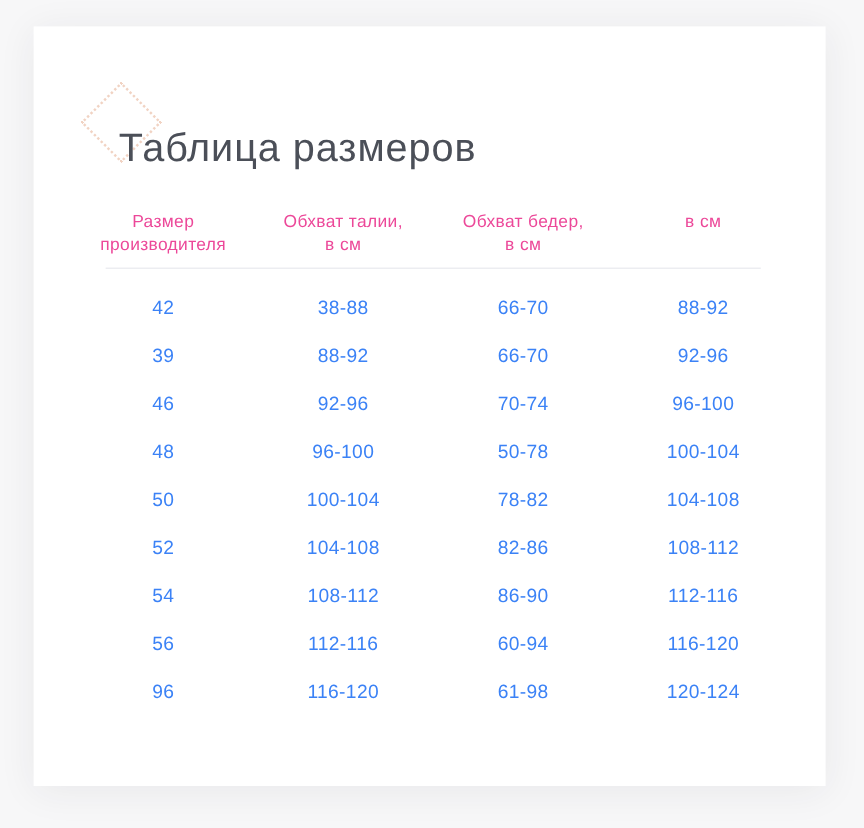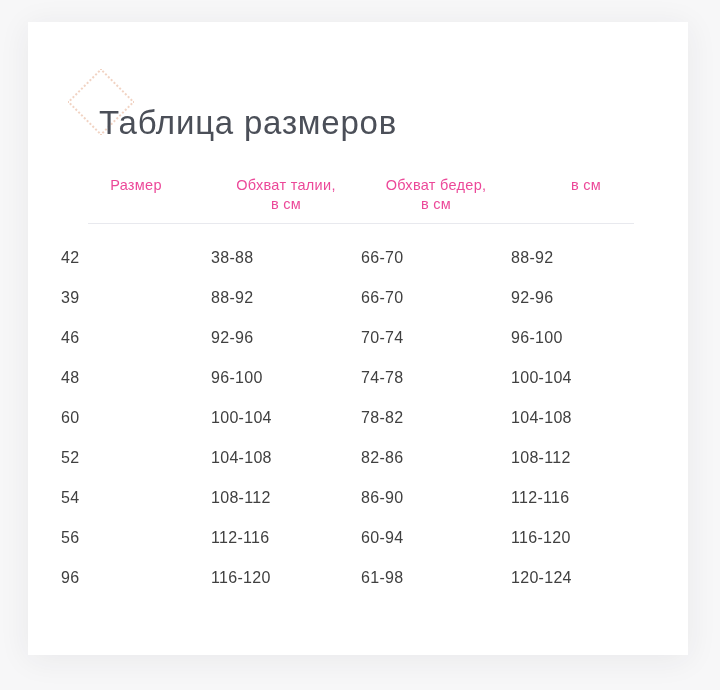--- a/index.html
+++ b/index.html
@@ -93,6 +93,7 @@
     <div class="thead">
       <div class="th">
         <span>Размер</span>
+        <span>производителя</span>
       </div>
       <div class="th">
         <span>Обхват талии,</span>

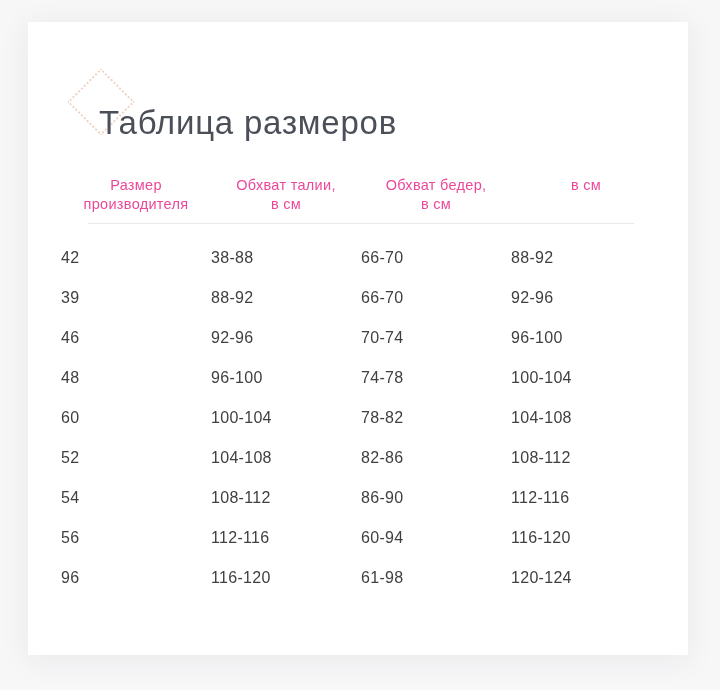--- a/index.html
+++ b/index.html
@@ -76,8 +76,8 @@
   .td {
     height: 40px;
     line-height: 40px;
-    text-align: left;
-    color: #404040;
+    text-align: center;
+    color: #3b82f6;
     font-size: 16px;
     letter-spacing: 0.3px;
   }

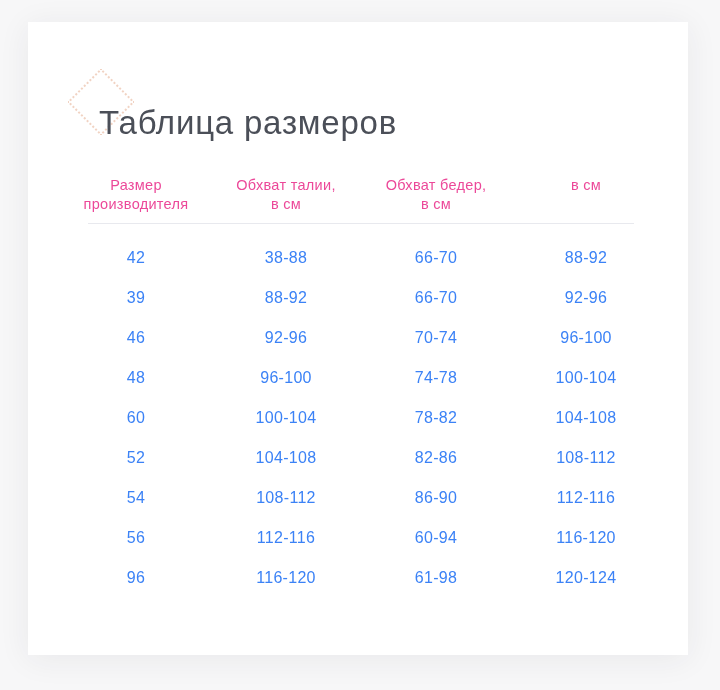--- a/index.html
+++ b/index.html
@@ -132,7 +132,7 @@
       <div class="tr">
         <div class="td">48</div>
         <div class="td">96-100</div>
-        <div class="td">74-78</div>
+        <div class="td">50-78</div>
         <div class="td">100-104</div>
       </div>
       <div class="tr">

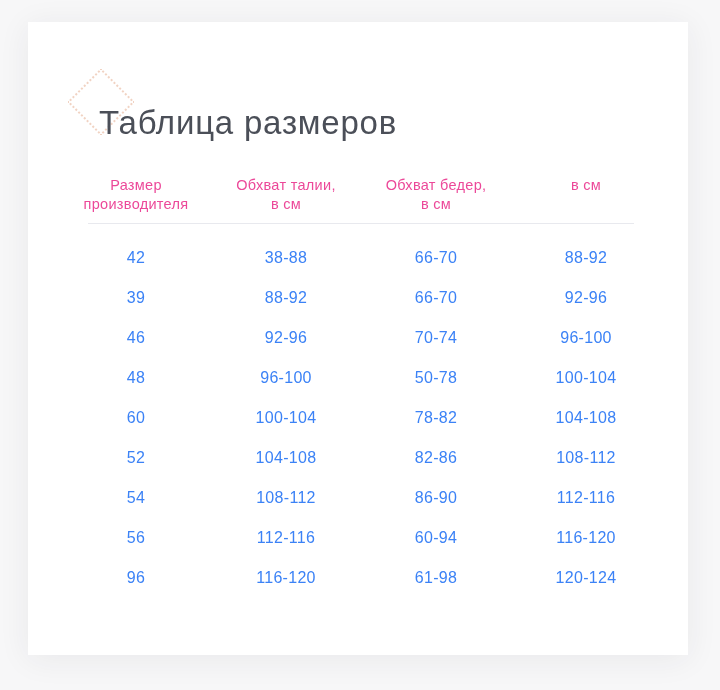--- a/index.html
+++ b/index.html
@@ -136,7 +136,7 @@
         <div class="td">100-104</div>
       </div>
       <div class="tr">
-        <div class="td">60</div>
+        <div class="td">50</div>
         <div class="td">100-104</div>
         <div class="td">78-82</div>
         <div class="td">104-108</div>

